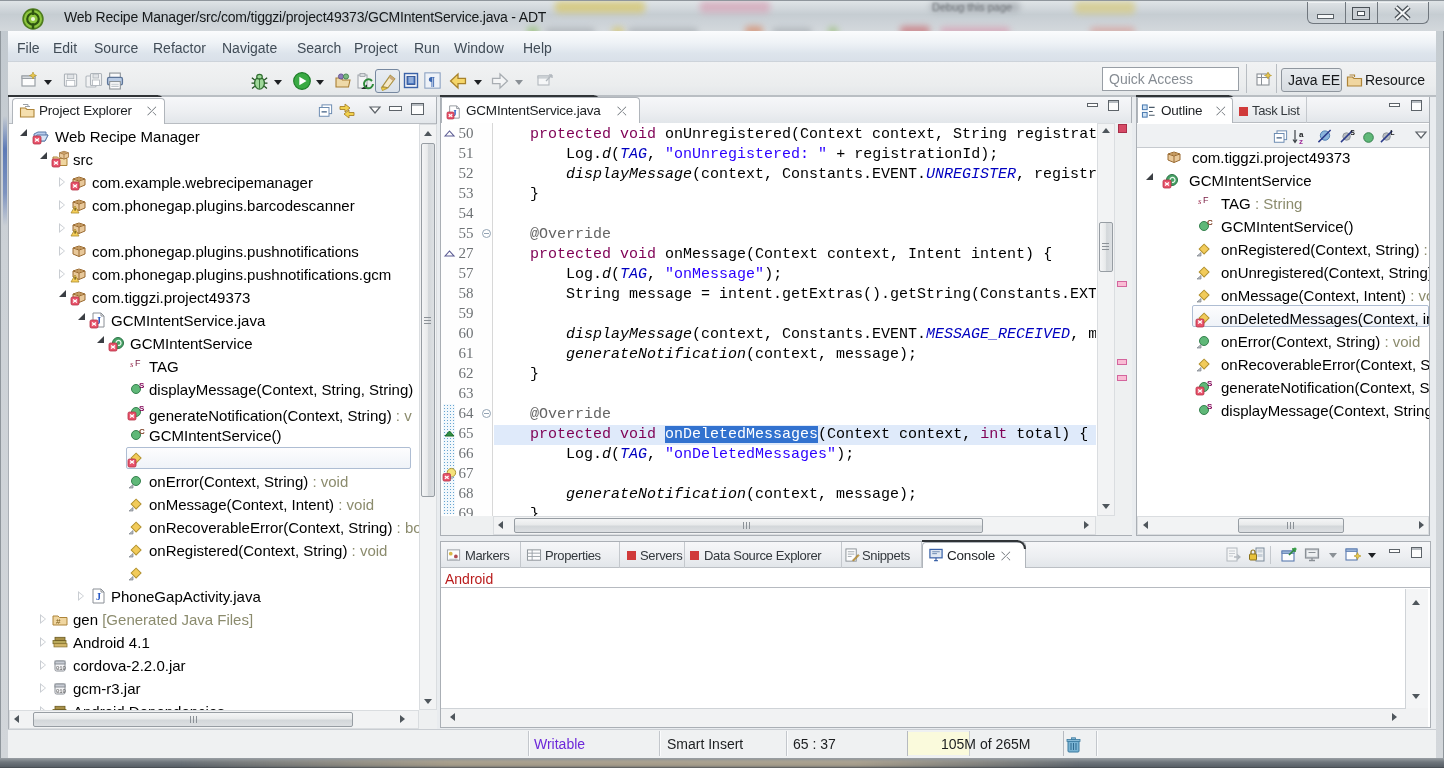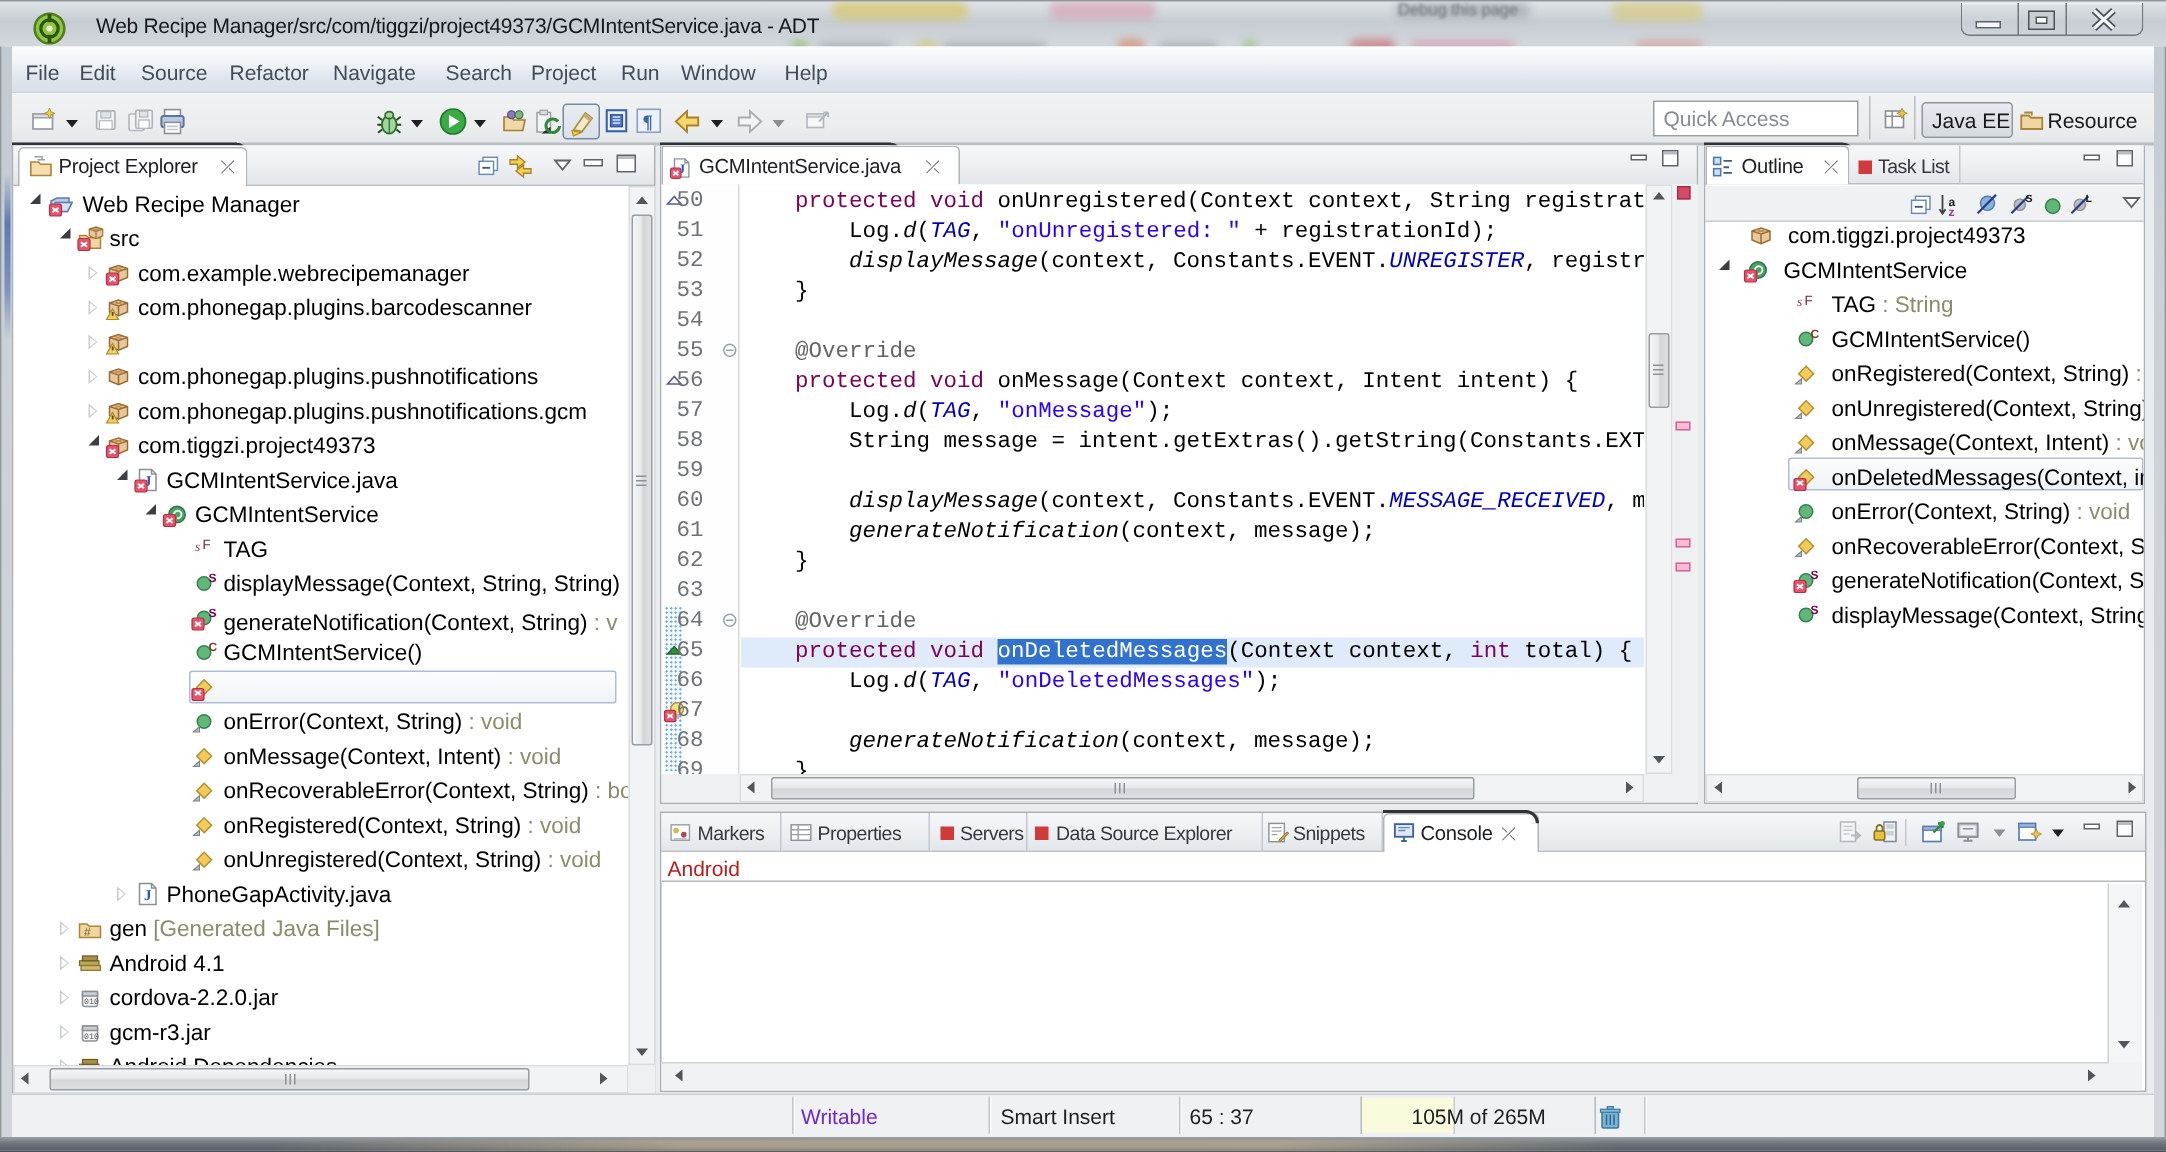--- a/index.html
+++ b/index.html
@@ -46,7 +46,7 @@
 .selbox{position:absolute;border:1px solid #aebdd3;border-radius:2px;background:linear-gradient(#fdfdfe,#eff3f8);}
 
 #edgut{left:441px;top:123px;width:52px;height:393px;background:#fefefe;border-right:1px solid #d8d8d8;}
-.lnum{position:absolute;font-family:Liberation Mono, monospace;font-size:15px;color:#6e7275;width:30px;text-align:left;}
+.lnum{position:absolute;font-family:Liberation Serif, serif;font-size:15px;color:#6e7275;width:30px;text-align:center;}
 .cl{position:absolute;left:0;font-family:"Liberation Mono",monospace;font-size:15px;line-height:20px;white-space:pre;color:#000;}
 .kw{font-weight:normal;color:#7f0055;}
 .str{color:#2a00ff;}

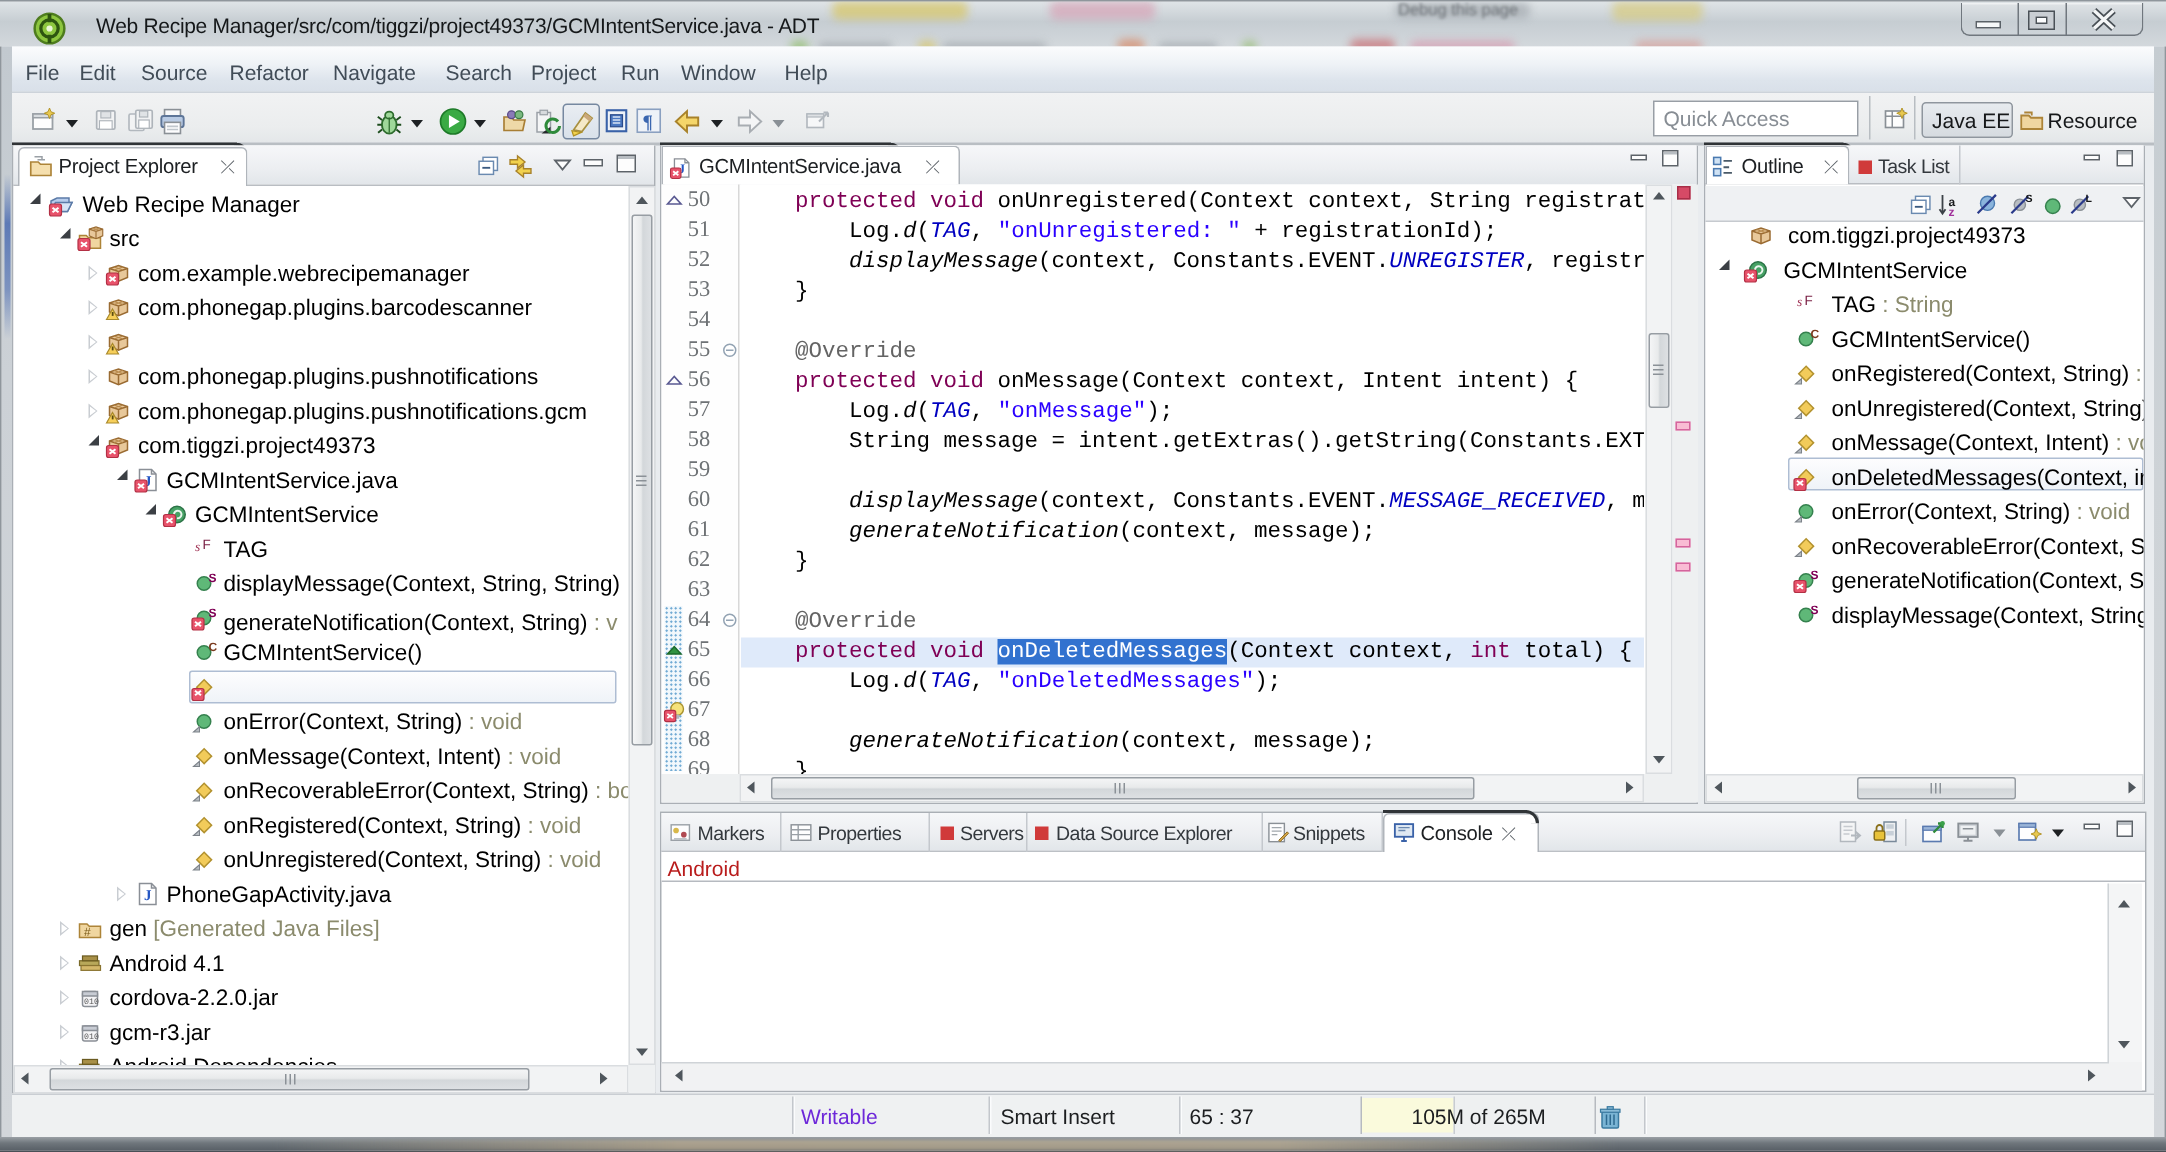--- a/index.html
+++ b/index.html
@@ -480,7 +480,7 @@
 <div class="lnum" style="left:10px;top:62px">53</div>
 <div class="lnum" style="left:10px;top:82px">54</div>
 <div class="lnum" style="left:10px;top:102px">55</div>
-<div class="lnum" style="left:10px;top:122px">56</div>
+<div class="lnum" style="left:10px;top:122px">27</div>
 <div class="lnum" style="left:10px;top:142px">57</div>
 <div class="lnum" style="left:10px;top:162px">58</div>
 <div class="lnum" style="left:10px;top:182px">59</div>

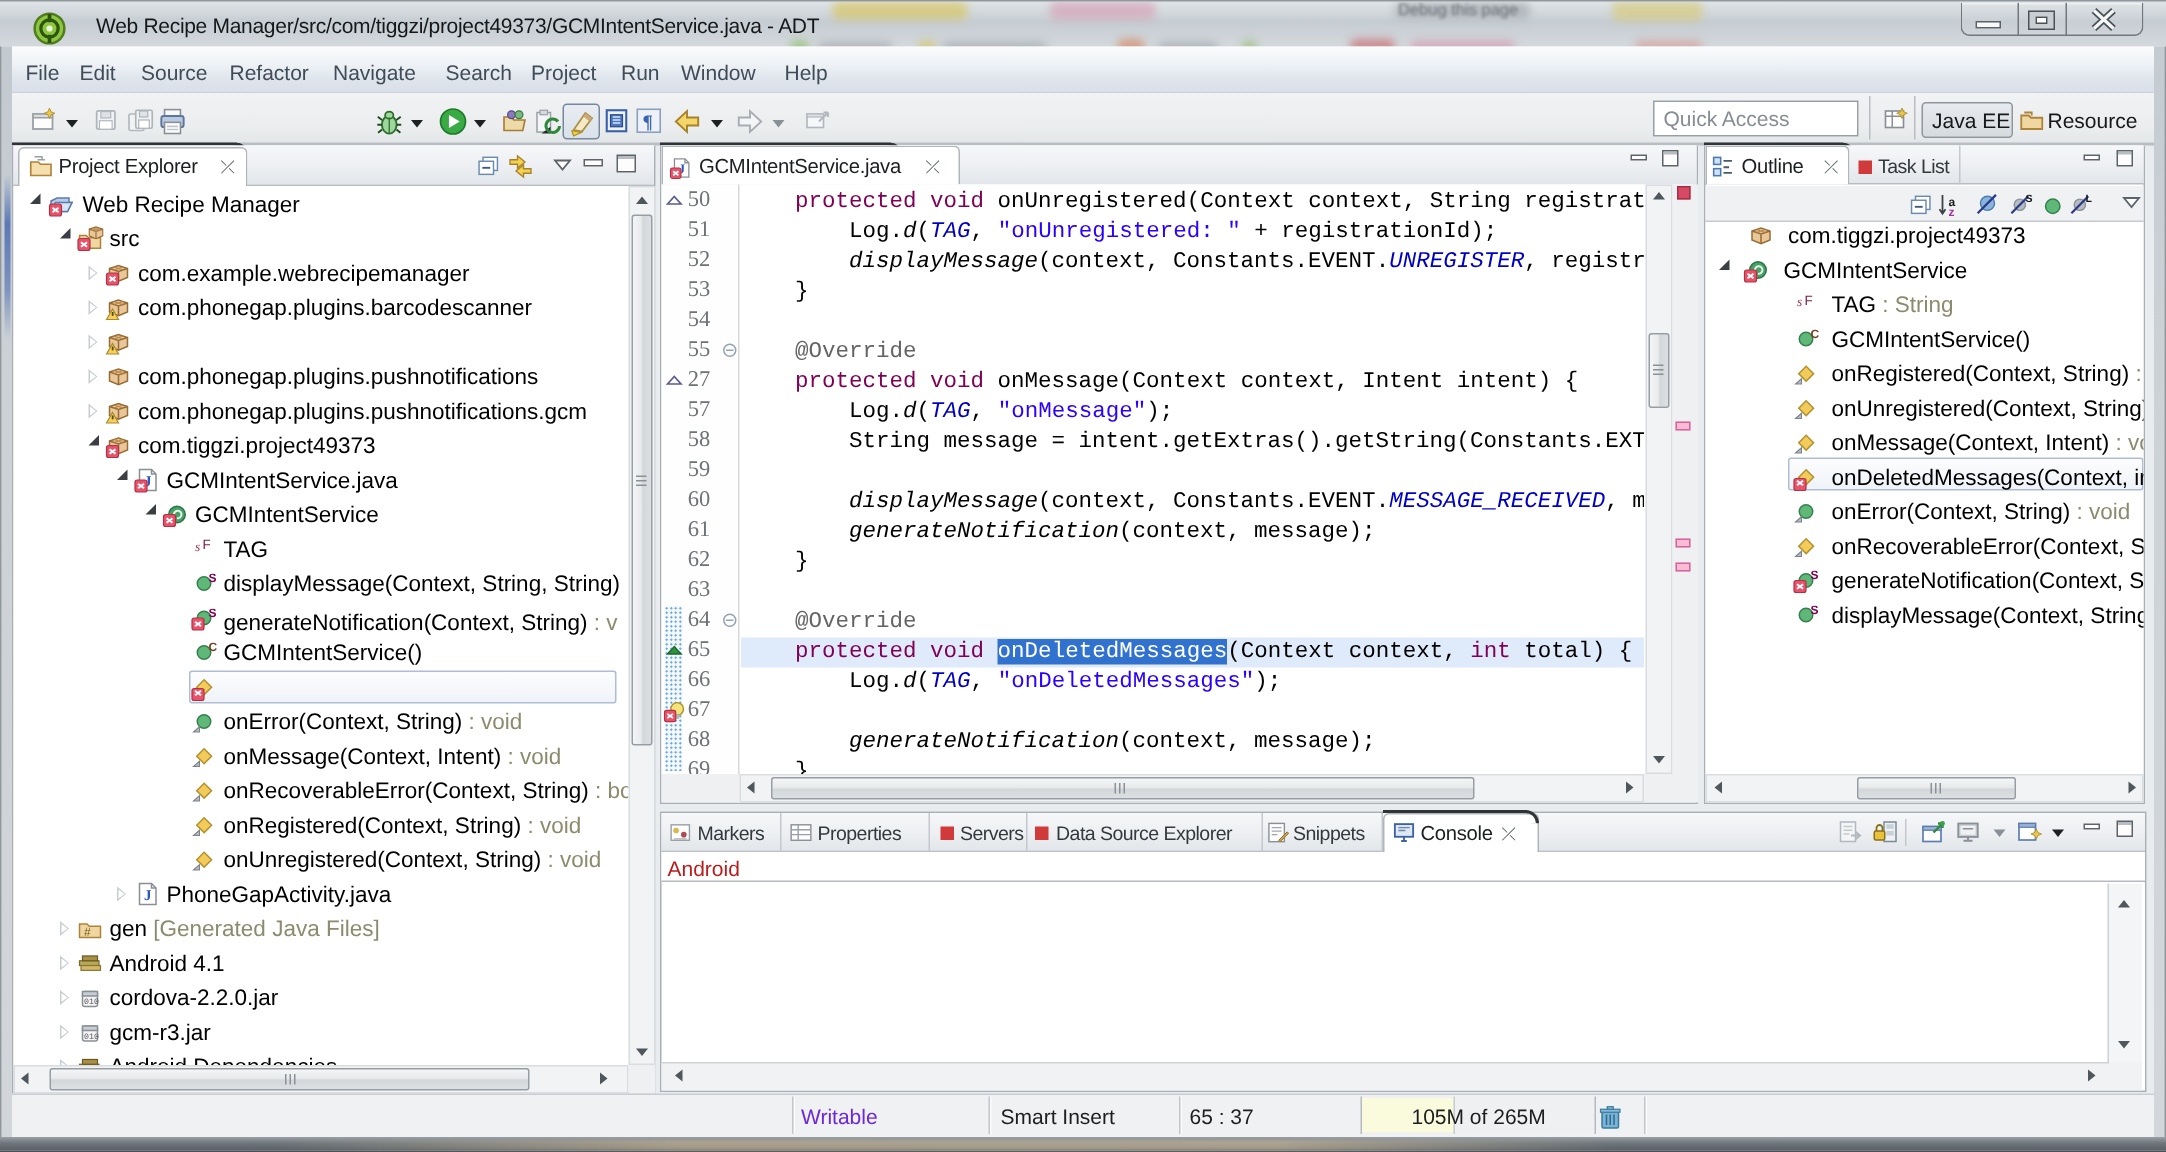--- a/index.html
+++ b/index.html
@@ -381,7 +381,6 @@
       <rect x="4.6" y="4.6" width="7" height="7" transform="rotate(45 8.1 8.1)" fill="#f2cb5a" stroke="#b2912e" stroke-width="1"></rect>
       <path d="M1 15 L5 11.5 L5 15 Z" fill="#b8bdc2" stroke="#7d838a" stroke-width="0.7"></path>
     </svg>
-<div class="trow" style="left:140px;top:440px">onUnregistered(Context, String) <span class="olv">: void</span></div>
 <div class="colc" style="left:69px;top:467px"></div>
     <div class="abs" style="left:70.2px;top:468.8px;width:0;height:0;border-top:3.2px solid transparent;border-bottom:3.2px solid transparent;border-left:4.2px solid #fff"></div>
 <svg class="abs" style="left:81px;top:464px" width="16" height="16" viewBox="0 0 16 16">

